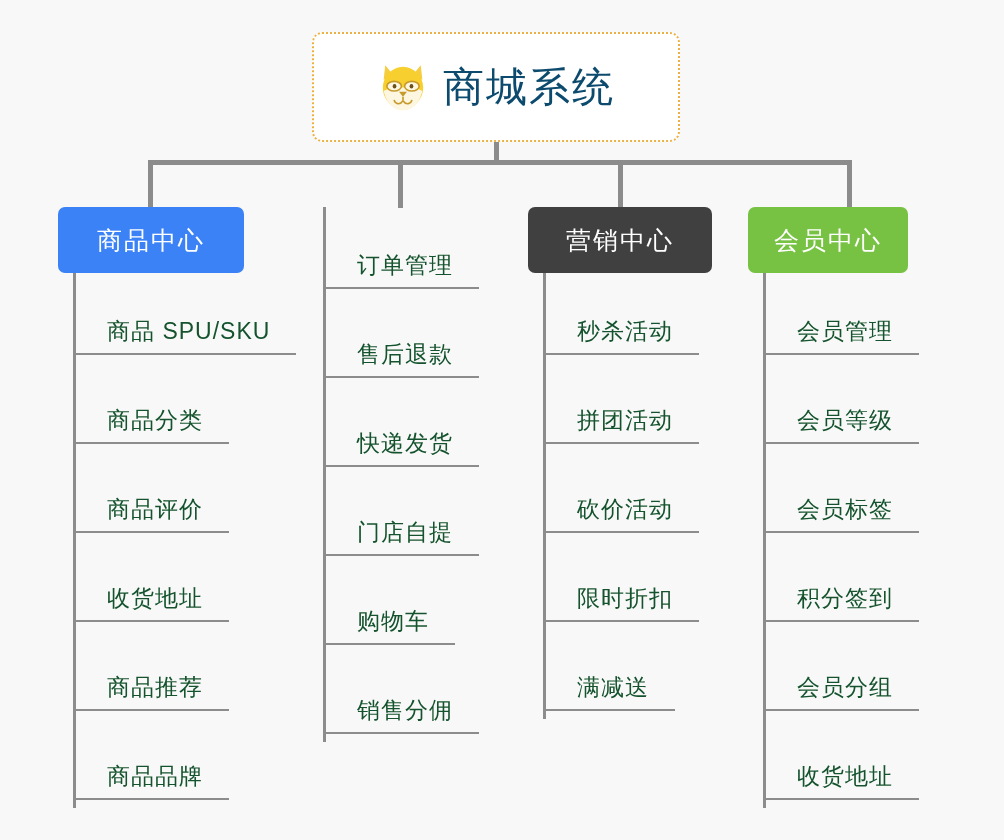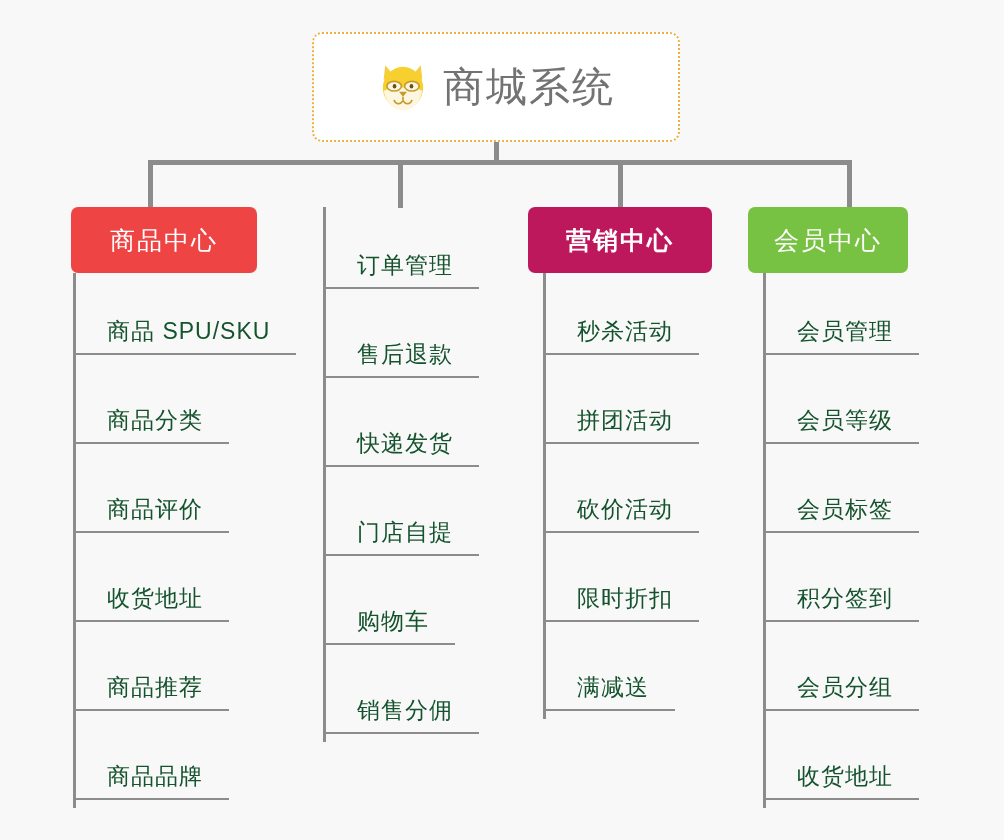--- a/index.html
+++ b/index.html
@@ -39,7 +39,7 @@
 
   #root-title {
     font-size: 41px;
-    color: #737373;
+    color: #0c4a6e;
     letter-spacing: 2px;
     line-height: 1;
     white-space: nowrap;

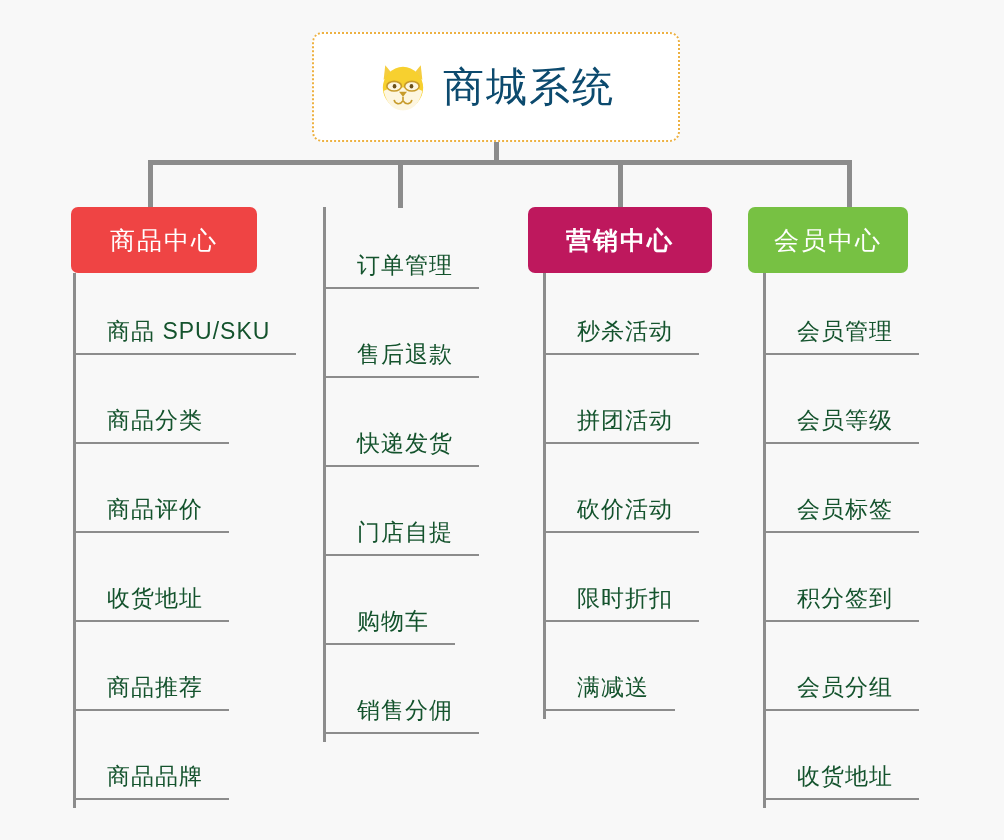--- a/index.html
+++ b/index.html
@@ -143,7 +143,7 @@
   <div class="conn drop" id="drop-3"></div>
 
   <div class="column" id="col-0">
-    <div class="cat-box" style="background: #ef4444; margin-left: 13px;">
+    <div class="cat-box" style="background: #3b82f6;">
       <span>商品中心</span>
     </div>
     <div class="leaf-list">

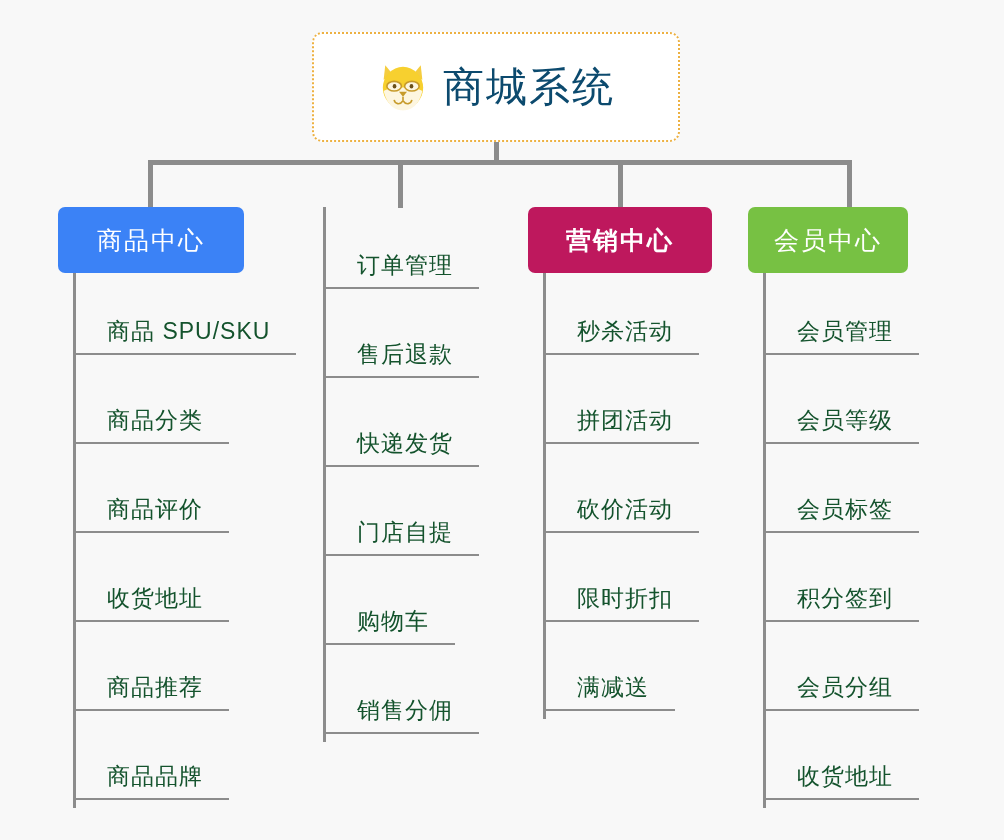--- a/index.html
+++ b/index.html
@@ -192,7 +192,7 @@
   </div>
 
   <div class="column" id="col-2">
-    <div class="cat-box" style="background: #be185d; font-weight: bold;">
+    <div class="cat-box" style="background: #404040;">
       <span>营销中心</span>
     </div>
     <div class="leaf-list">

